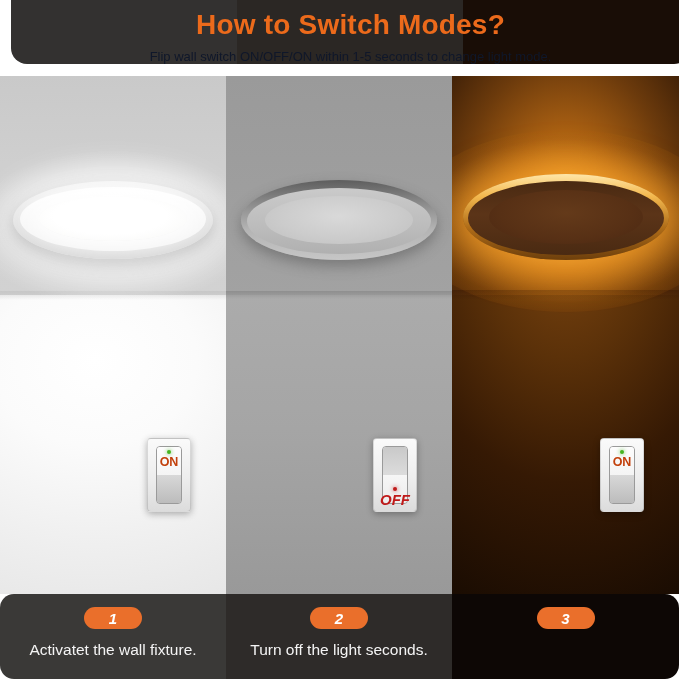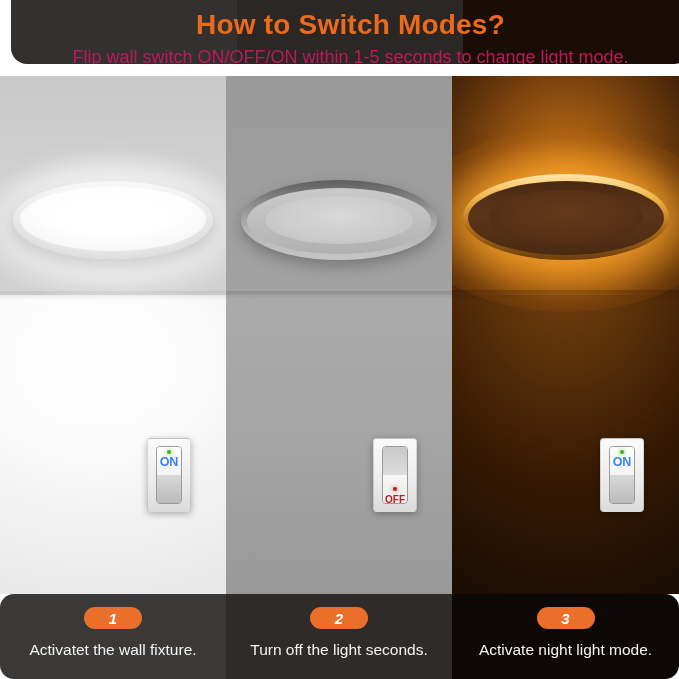--- a/index.html
+++ b/index.html
@@ -21,7 +21,7 @@
                justify-content:flex-start;padding-top:8px;box-sizing:border-box;}
   .title{font-size:28px;font-weight:bold;color:#ec6a1b;letter-spacing:.2px;
          line-height:34px;text-align:center;}
-  .subtitle{font-size:18px;color:#be185d;line-height:22px;margin-top:4px;
+  .subtitle{font-size:13px;color:#0f172a;line-height:22px;margin-top:4px;
             text-align:center;font-weight:400;}
 
   

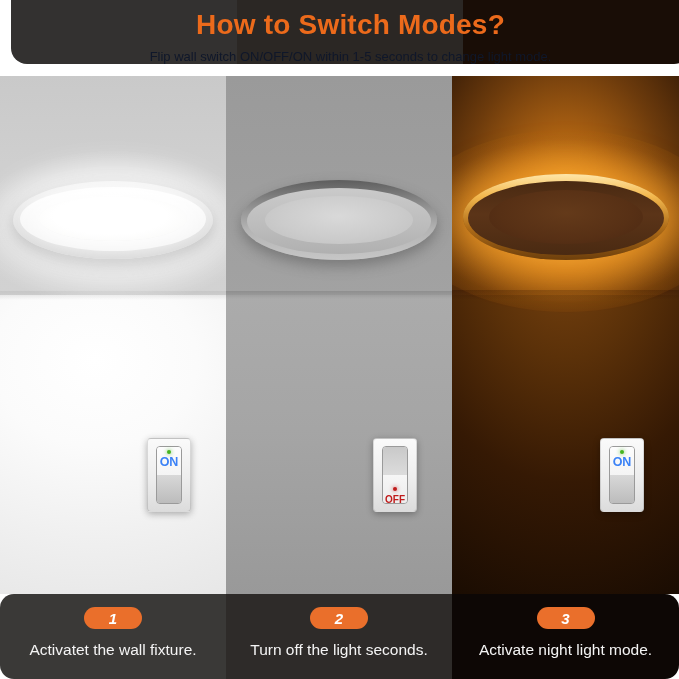--- a/index.html
+++ b/index.html
@@ -109,7 +109,7 @@
   .rocker-off .rock-dn{background:linear-gradient(180deg,#f6f6f6 0%,#ededed 100%);}
   .sw-label{position:absolute;left:0;width:100%;text-align:center;
             font-size:12.5px;font-weight:bold;line-height:13px;}
-  .sw-on{top:18px;color:#3b82f6;}
+  .sw-on{top:18px;color:#c2410c;}
   .sw-off{bottom:6px;color:#c01a1a;font-size:10px;}
   .sw-dot{position:absolute;left:50%;transform:translateX(-50%);
           width:4px;height:4px;border-radius:50%;}

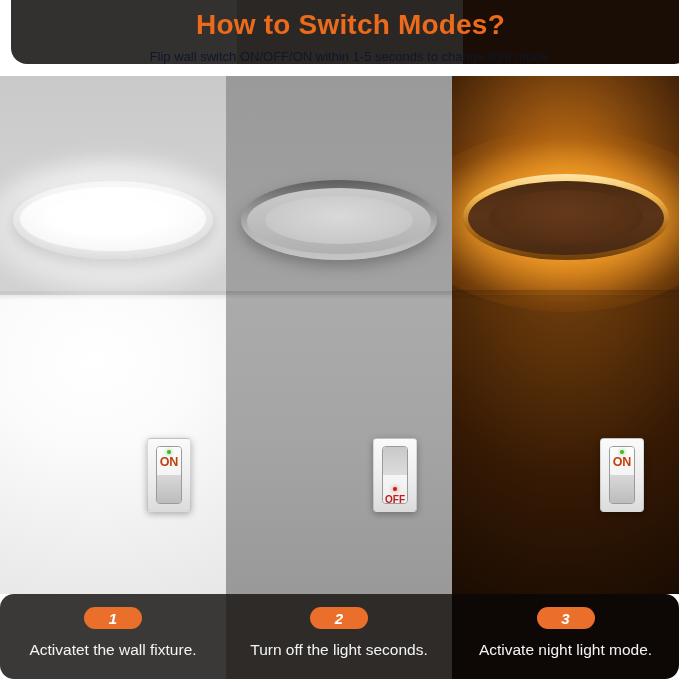--- a/index.html
+++ b/index.html
@@ -110,7 +110,7 @@
   .sw-label{position:absolute;left:0;width:100%;text-align:center;
             font-size:12.5px;font-weight:bold;line-height:13px;}
   .sw-on{top:18px;color:#c2410c;}
-  .sw-off{bottom:6px;color:#c01a1a;font-size:10px;}
+  .sw-off{bottom:6px;color:#c01a1a;font-size:15px;font-style:italic;}
   .sw-dot{position:absolute;left:50%;transform:translateX(-50%);
           width:4px;height:4px;border-radius:50%;}
   .dot-on{top:12px;background:#46b521;box-shadow:0 0 4px rgba(70,181,33,.9);}

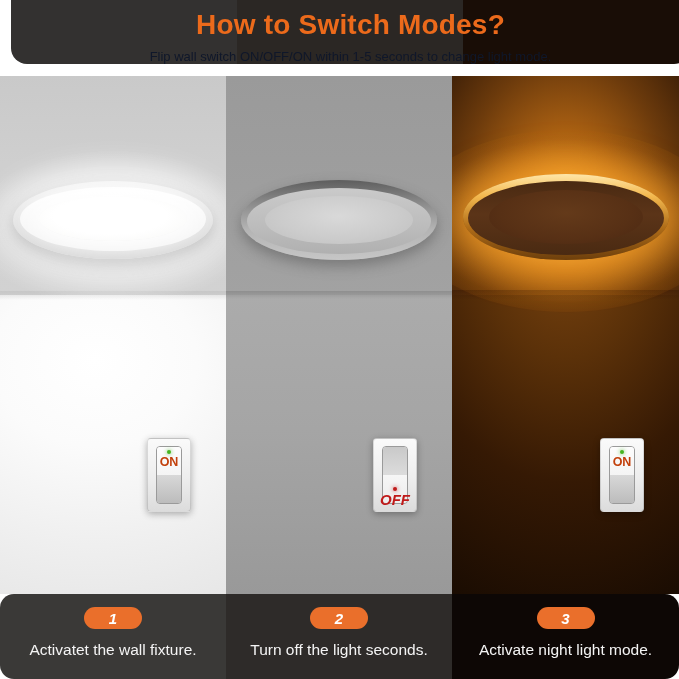--- a/index.html
+++ b/index.html
@@ -231,7 +231,6 @@
     </div>
     <div class="fseg fs3">
       <div class="badge">3</div>
-      <div class="caption">Activate night light mode.</div>
     </div>
   </div>
 

